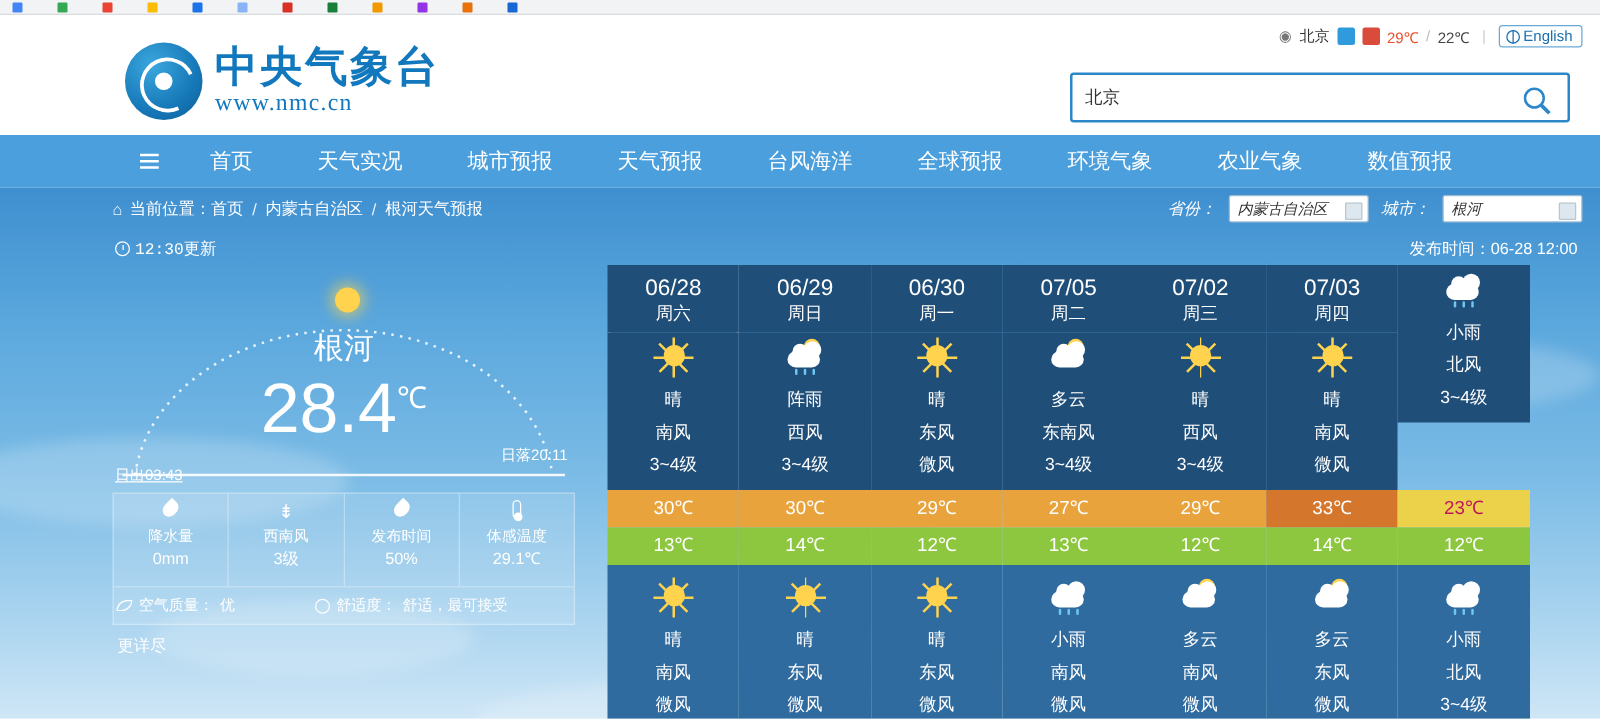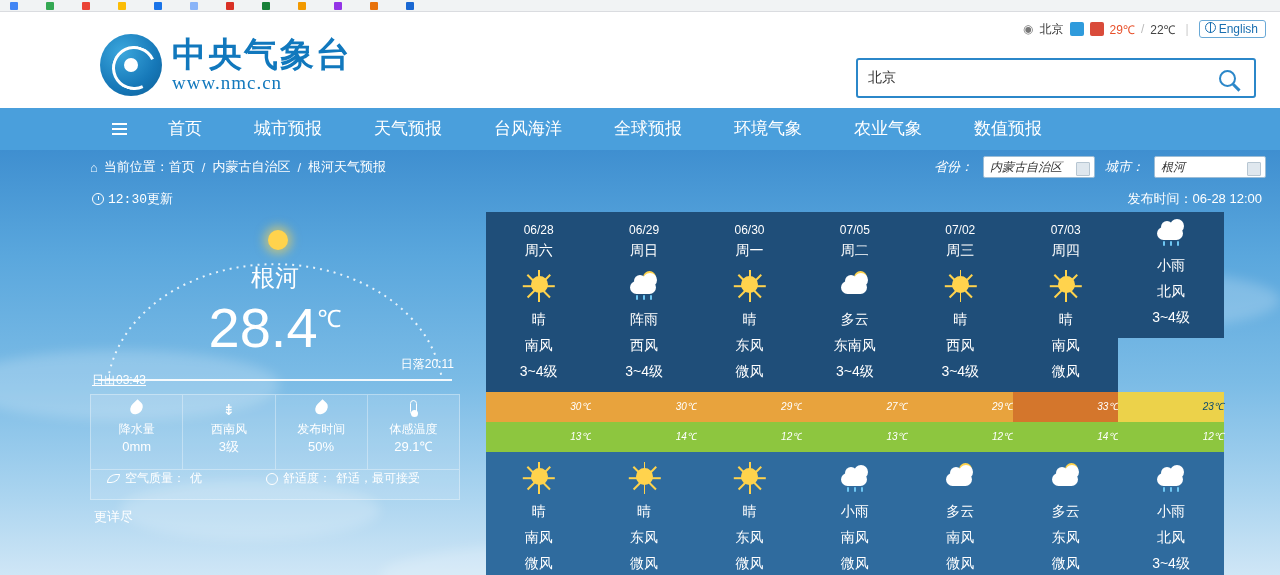--- a/index.html
+++ b/index.html
@@ -65,7 +65,7 @@
   .mini-info .divider { color:#ccc; padding:0 4px; }
   .lang-btn {
     border:1px solid #6aa9d6; border-radius:3px; padding:1px 7px 1px 5px;
-    color:#1a6fb0; font-size:12px; display:flex; gap:3px;
+    color:#1a6fb0; font-size:12px; display:flex; align-items:center; gap:3px;
     background:#fff; cursor:pointer;
   }
   .globe { display:inline-block; width:11px; height:11px; border-radius:50%; border:1px solid #1a6fb0; position:relative; }

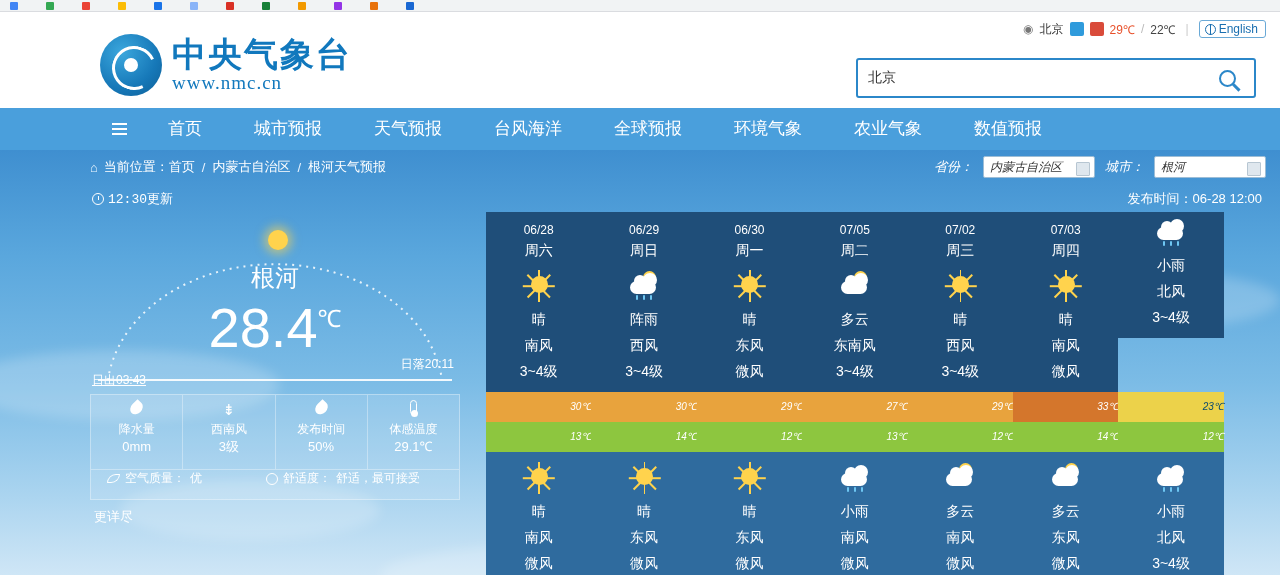--- a/index.html
+++ b/index.html
@@ -294,6 +294,7 @@
         <span></span>
       </div>
     <a>首页</a>
+    <a>天气实况</a>
     <a>城市预报</a>
     <a>天气预报</a>
     <a>台风海洋</a>

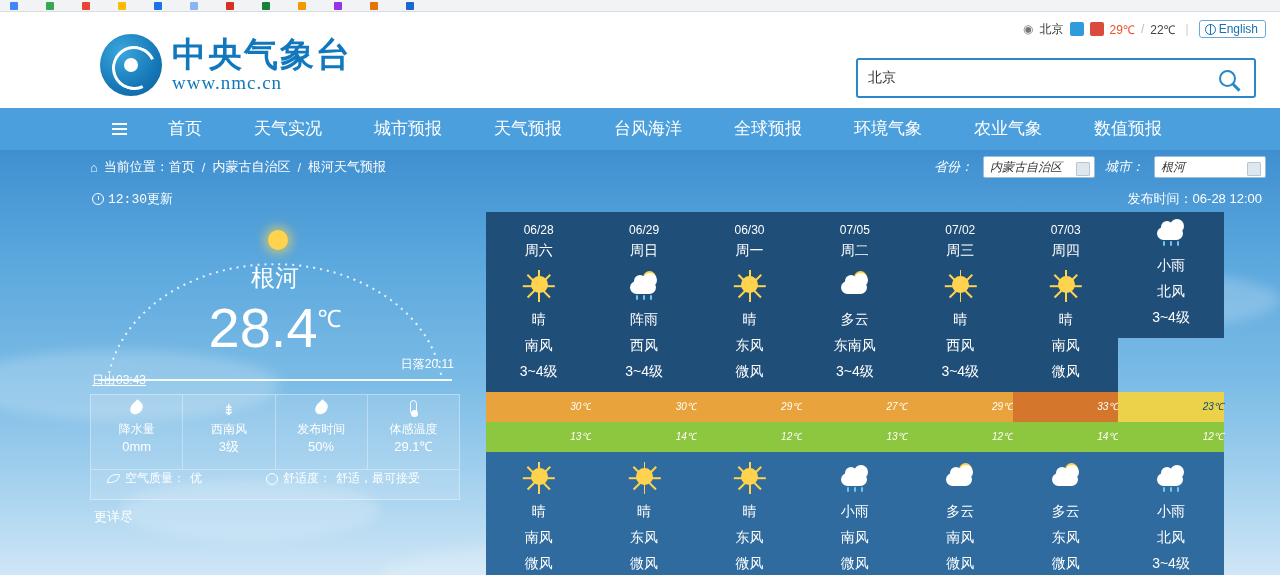--- a/index.html
+++ b/index.html
@@ -176,7 +176,7 @@
   .fc-row { display:flex; }
   .fc-col { width:105.4px; text-align:center; }
   .fc-head { background:#1f4e79; color:#fff; padding:8px 0 6px; }
-  .fc-head .d1 { font-size:12px; line-height:20px; }
+  .fc-head .d1 { font-size:18px; line-height:20px; }
   .fc-head .d2 { font-size:14px; line-height:20px; }
   .fc-top { background:#1f4e79; color:#fff; padding-bottom:8px; }
   .fc-bot { background:#2f6b9e; color:#fff; padding:6px 0 8px; }

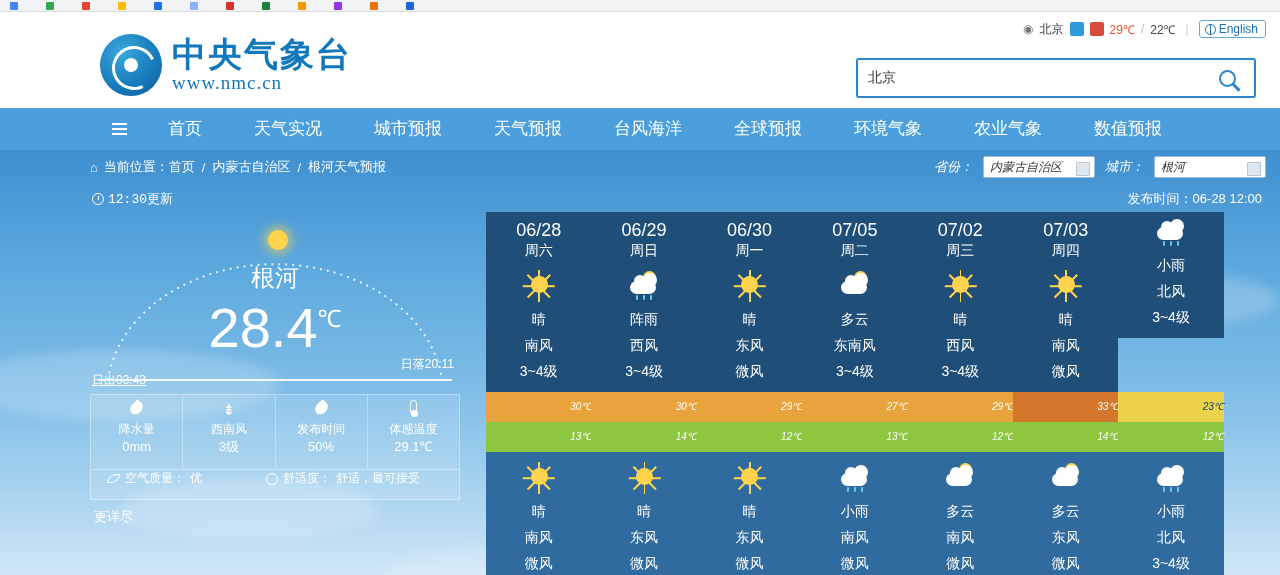--- a/index.html
+++ b/index.html
@@ -183,7 +183,7 @@
   .ic { height:40px; display:flex; align-items:center; justify-content:center; }
   .txt { font-size:14px; line-height:26px; }
   .hi-band, .lo-band { display:flex; }
-  .hi-cell, .lo-cell { width:105.4px; text-align:right; font-size:10px; line-height:30px; color:#fff;font-style:italic; }
+  .hi-cell, .lo-cell { width:105.4px; text-align:center; font-size:15px; line-height:30px; color:#fff; }
   .hi-cell { background:#e8a33d; }
   .lo-cell { background:#8dc63f; }
   .fc-col.sel-col { box-shadow:0 0 0 2px #ffffff inset; }

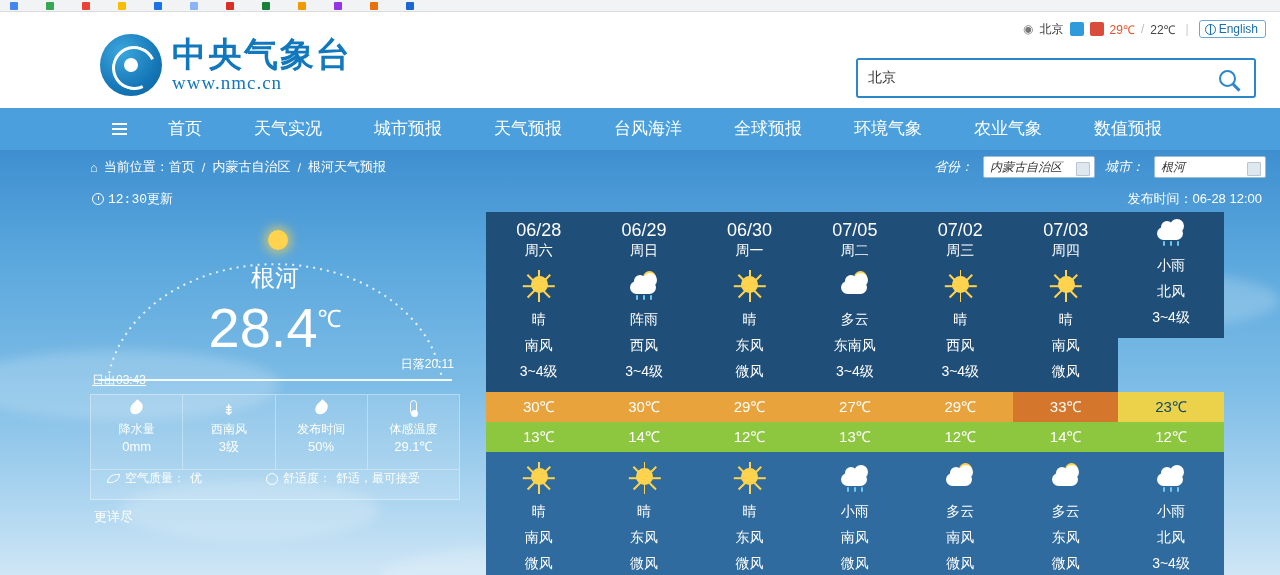--- a/index.html
+++ b/index.html
@@ -538,7 +538,7 @@
         <div class="hi-cell">27℃</div>
         <div class="hi-cell">29℃</div>
         <div class="hi-cell" style="background:#d4762c">33℃</div>
-        <div class="hi-cell" style="background:#ecd24a; color:#0c4a6e">23℃</div>
+        <div class="hi-cell" style="background:#ecd24a; color:#be185d">23℃</div>
       </div>
 
       <div class="lo-band">

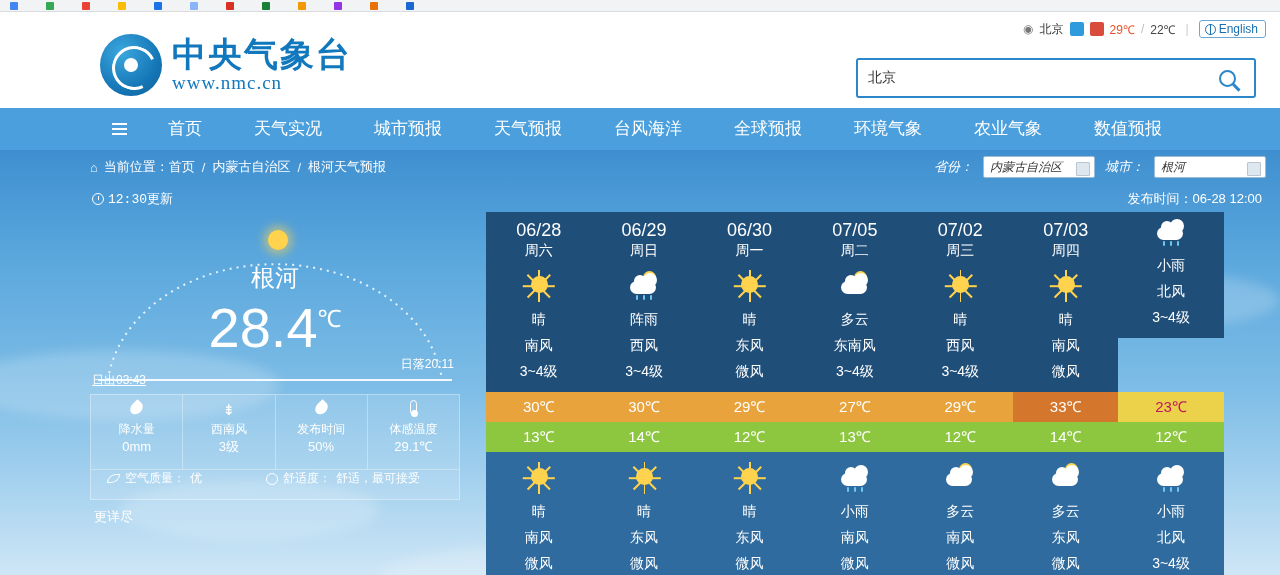--- a/index.html
+++ b/index.html
@@ -162,9 +162,9 @@
   .metric .mv { font-size:13px; line-height:18px; }
 
   .airrow {
-    display:flex; align-items:flex-start; gap:8px; height:30px;
+    display:flex; align-items:center; gap:8px; height:30px;
     background:rgba(255,255,255,0.13); border:1px solid rgba(255,255,255,0.35); border-top:0;
-    color:#fff; font-size:12px; padding-left:16px;
+    color:#fff; font-size:12px; padding-left:2px;
   }
   .airrow .seg { display:flex; align-items:center; gap:5px; }
   .airrow .seg.two { margin-left:56px; }

